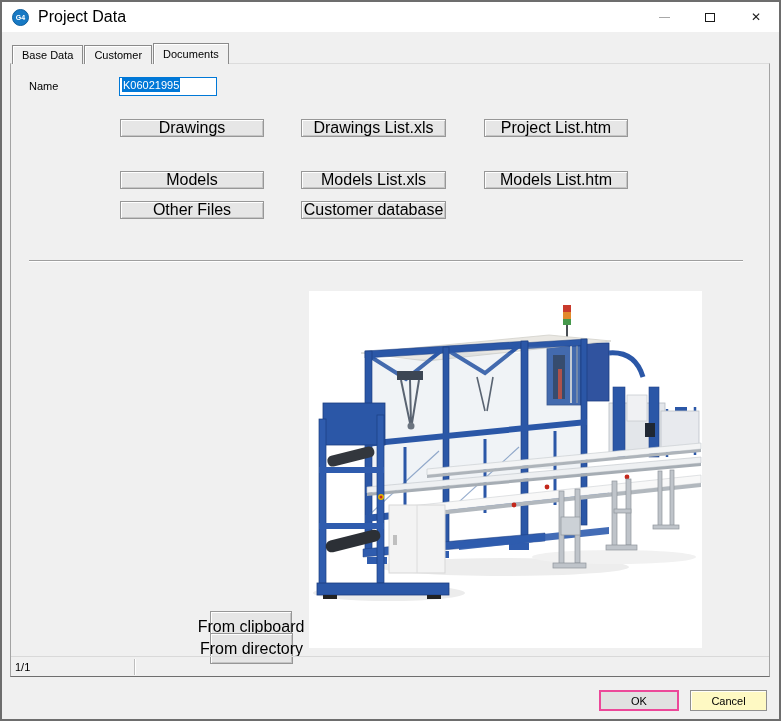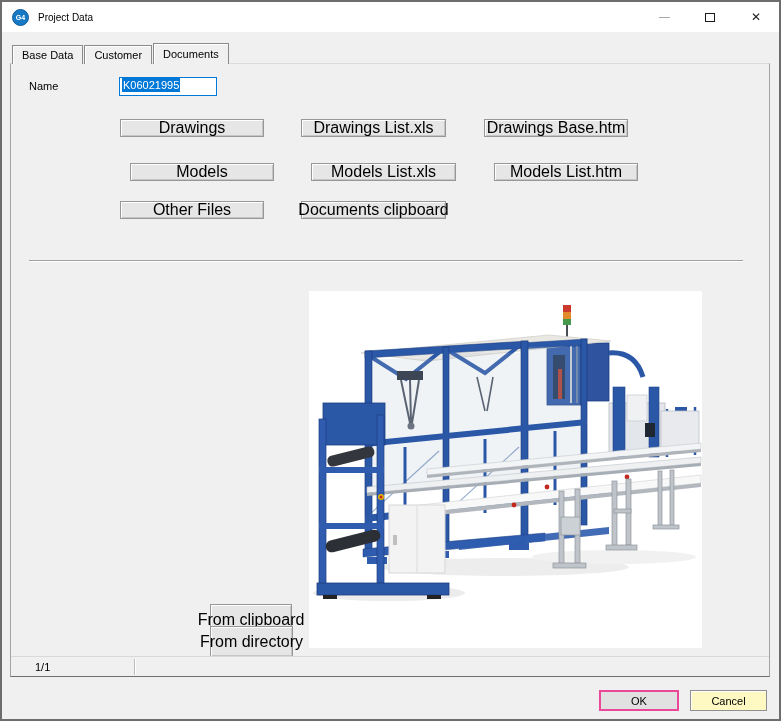--- a/index.html
+++ b/index.html
@@ -25,7 +25,7 @@
     color:#fff; font-size:7px; font-weight:bold;
     display:flex; align-items:center; justify-content:center;
   }
-  .title-text { margin-left:9px; font-size:10px; color:#000; }
+  .title-text { margin-left:9px; font-size:16px; color:#000; }
   .win-controls { position:absolute; right:0; top:0; height:30px; display:flex; }
   .win-btn { width:46px; height:30px; display:flex; align-items:center; justify-content:center; cursor:default; }
   .glyph-min { width:11px; height:1px; background:#a8a8a8; display:block; }

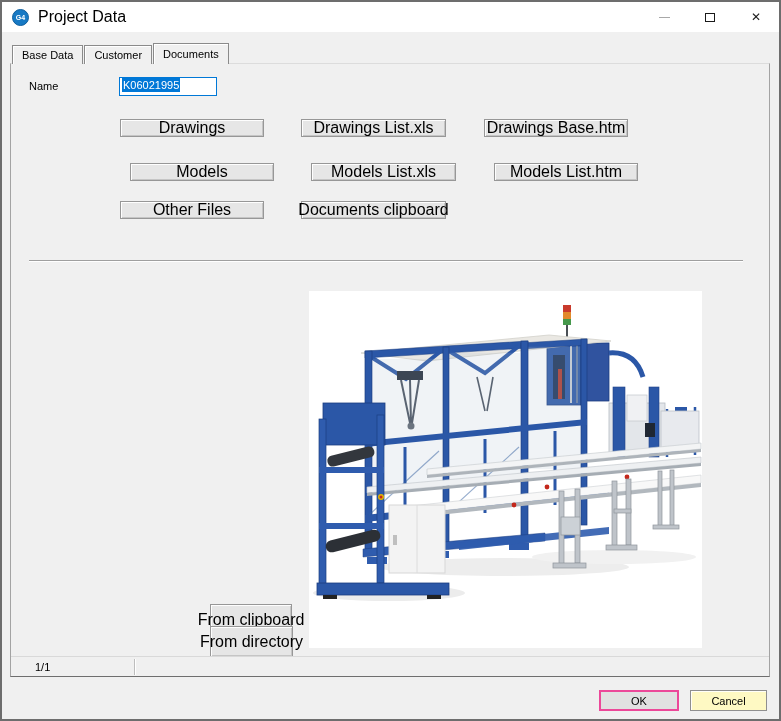--- a/index.html
+++ b/index.html
@@ -133,7 +133,7 @@
 
     <div class="btn grid-btn c1 r1">Drawings</div>
     <div class="btn grid-btn c2 r1">Drawings List.xls</div>
-    <div class="btn grid-btn c3 r1">Drawings Base.htm</div>
+    <div class="btn grid-btn c3 r1">Project List.htm</div>
 
     <div class="btn grid-btn c1 r2">Models</div>
     <div class="btn grid-btn c3 r2">Models List.htm</div>

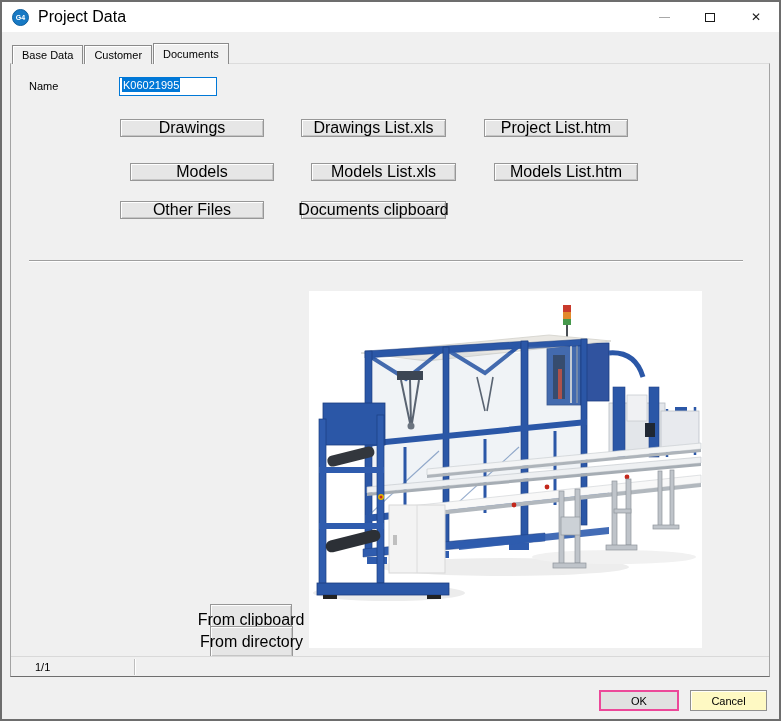--- a/index.html
+++ b/index.html
@@ -64,7 +64,7 @@
   }
   .grid-btn { width:144px; height:18px; }
   .c1 { left:109px; } .c2 { left:290px; width:145px; } .c3 { left:473px; }
-  .r1 { top:55px; } .r2 { top:99px;margin-left:10px; } .r3 { top:137px; }
+  .r1 { top:55px; } .r2 { top:107px; } .r3 { top:137px; }
   .separator {
     left:18px; top:196px; width:714px; height:2px;
     border-top:1px solid #9f9f9f; border-bottom:1px solid #ffffff;

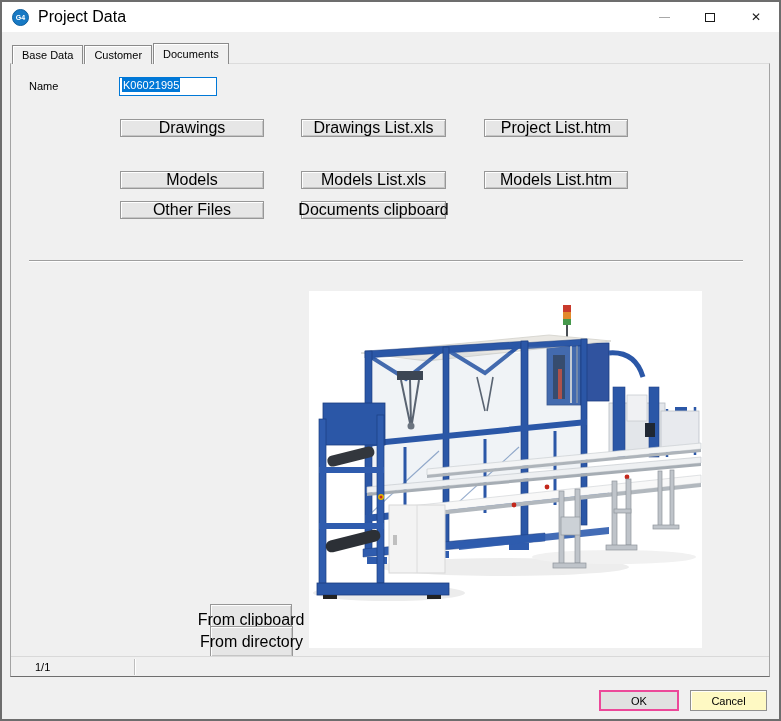--- a/index.html
+++ b/index.html
@@ -140,7 +140,7 @@
     <div class="btn grid-btn c2 r2">Models List.xls</div>
 
     <div class="btn grid-btn c1 r3">Other Files</div>
-    <div class="btn grid-btn c2 r3">Documents clipboard</div>
+    <div class="btn grid-btn c2 r3">Customer database</div>
 
     <div class="separator"></div>
 

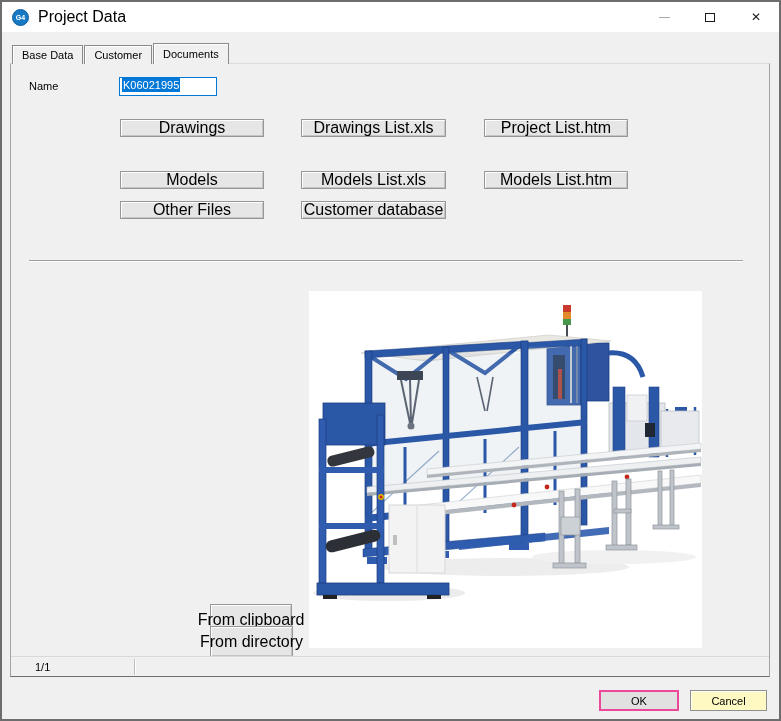--- a/index.html
+++ b/index.html
@@ -73,7 +73,7 @@
     left:298px; top:227px; width:393px; height:357px; background:#ffffff;
     display:flex; align-items:center; justify-content:center; overflow:hidden;
   }
-  .small-btn { width:82px; height:31px; }
+  .small-btn { width:82px; height:31px;margin-top:7px; }
   .from-clipboard { left:199px; top:540px; }
   .from-directory { left:199px; top:562px; width:83px; }
   .statusbar {

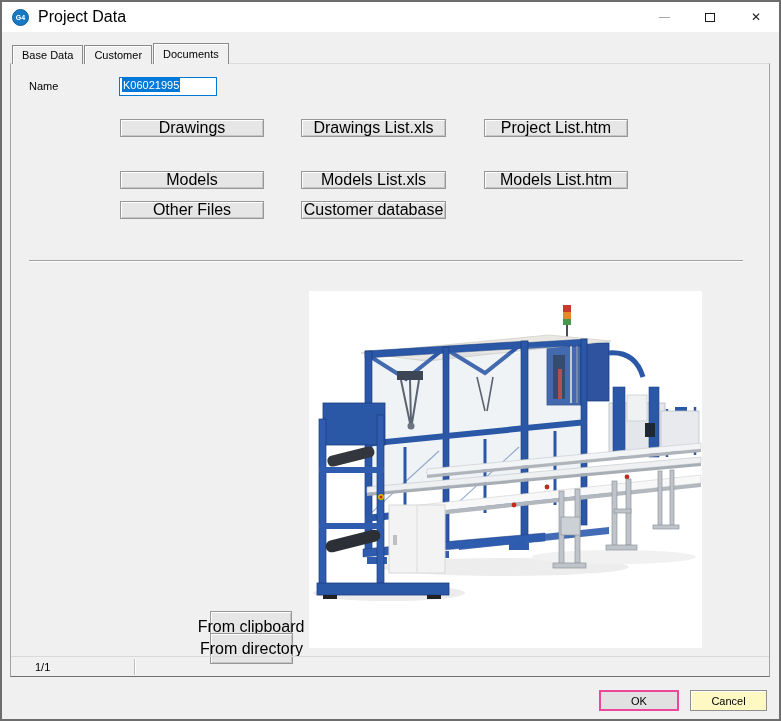--- a/index.html
+++ b/index.html
@@ -81,7 +81,7 @@
     border-top:1px solid #d9d9d9;
     display:flex; align-items:center;
   }
-  .status-text { margin-left:24px; }
+  .status-text { margin-left:4px; }
   .status-divider { position:absolute; left:123px; top:2px; bottom:1px; width:2px;
     border-left:1px solid #bdbdbd; border-right:1px solid #fff; }
   

